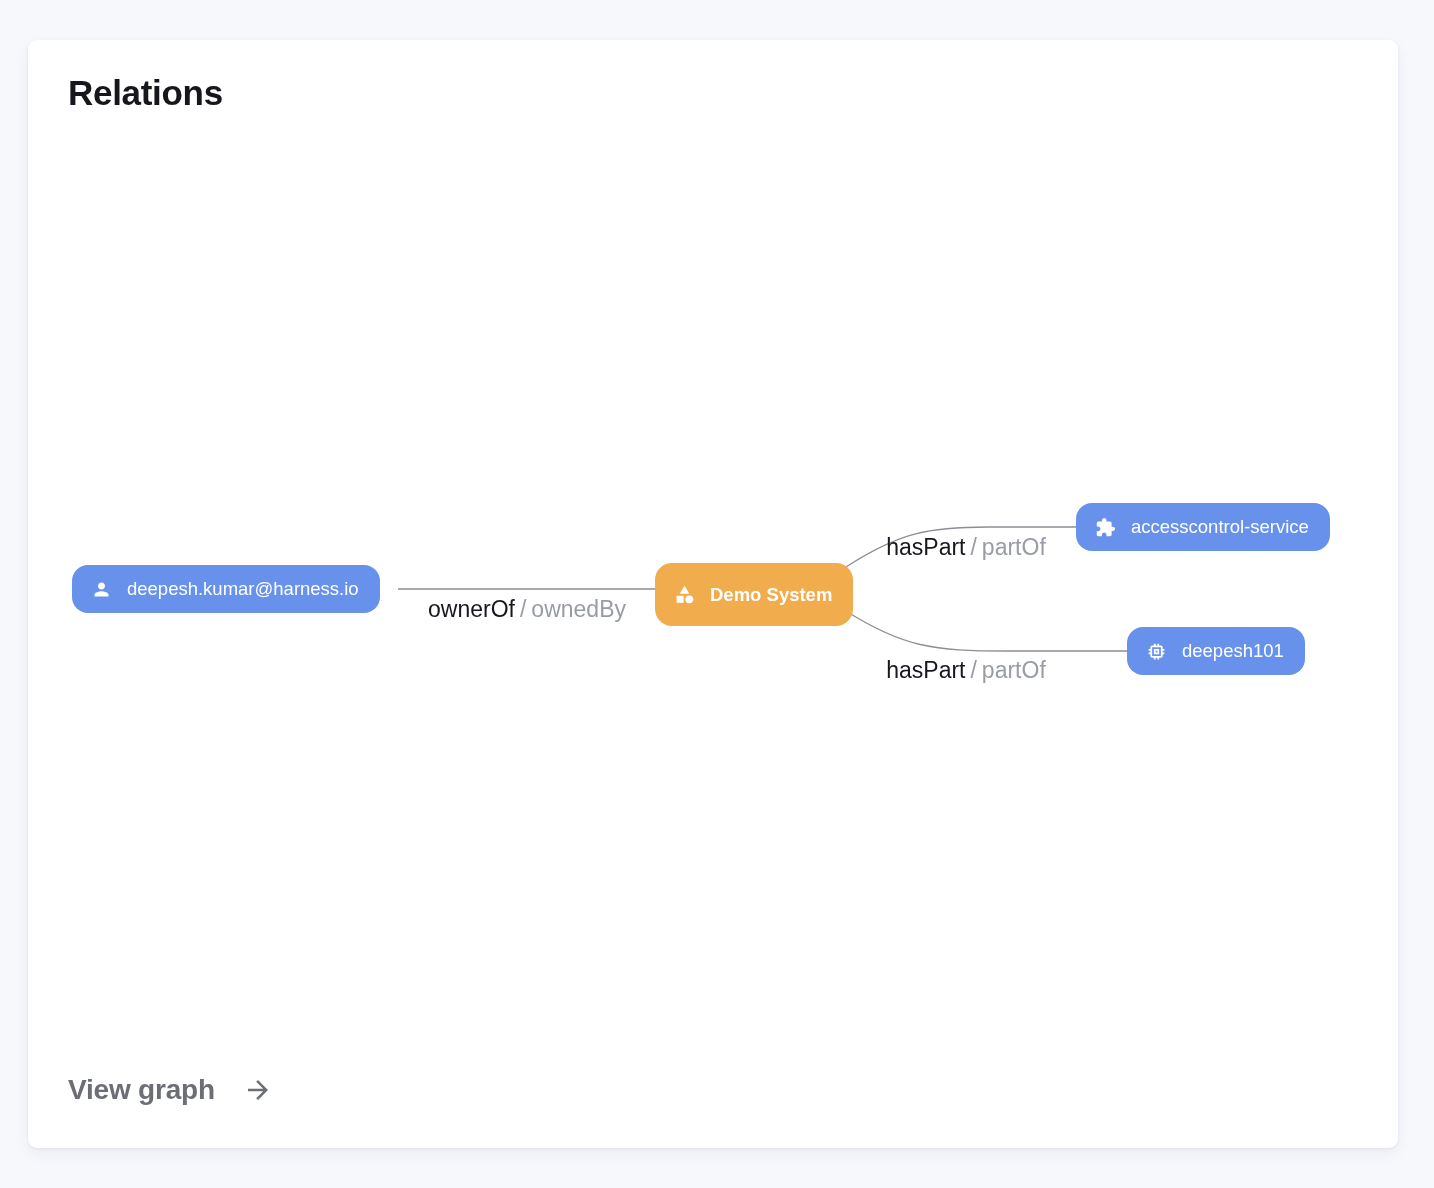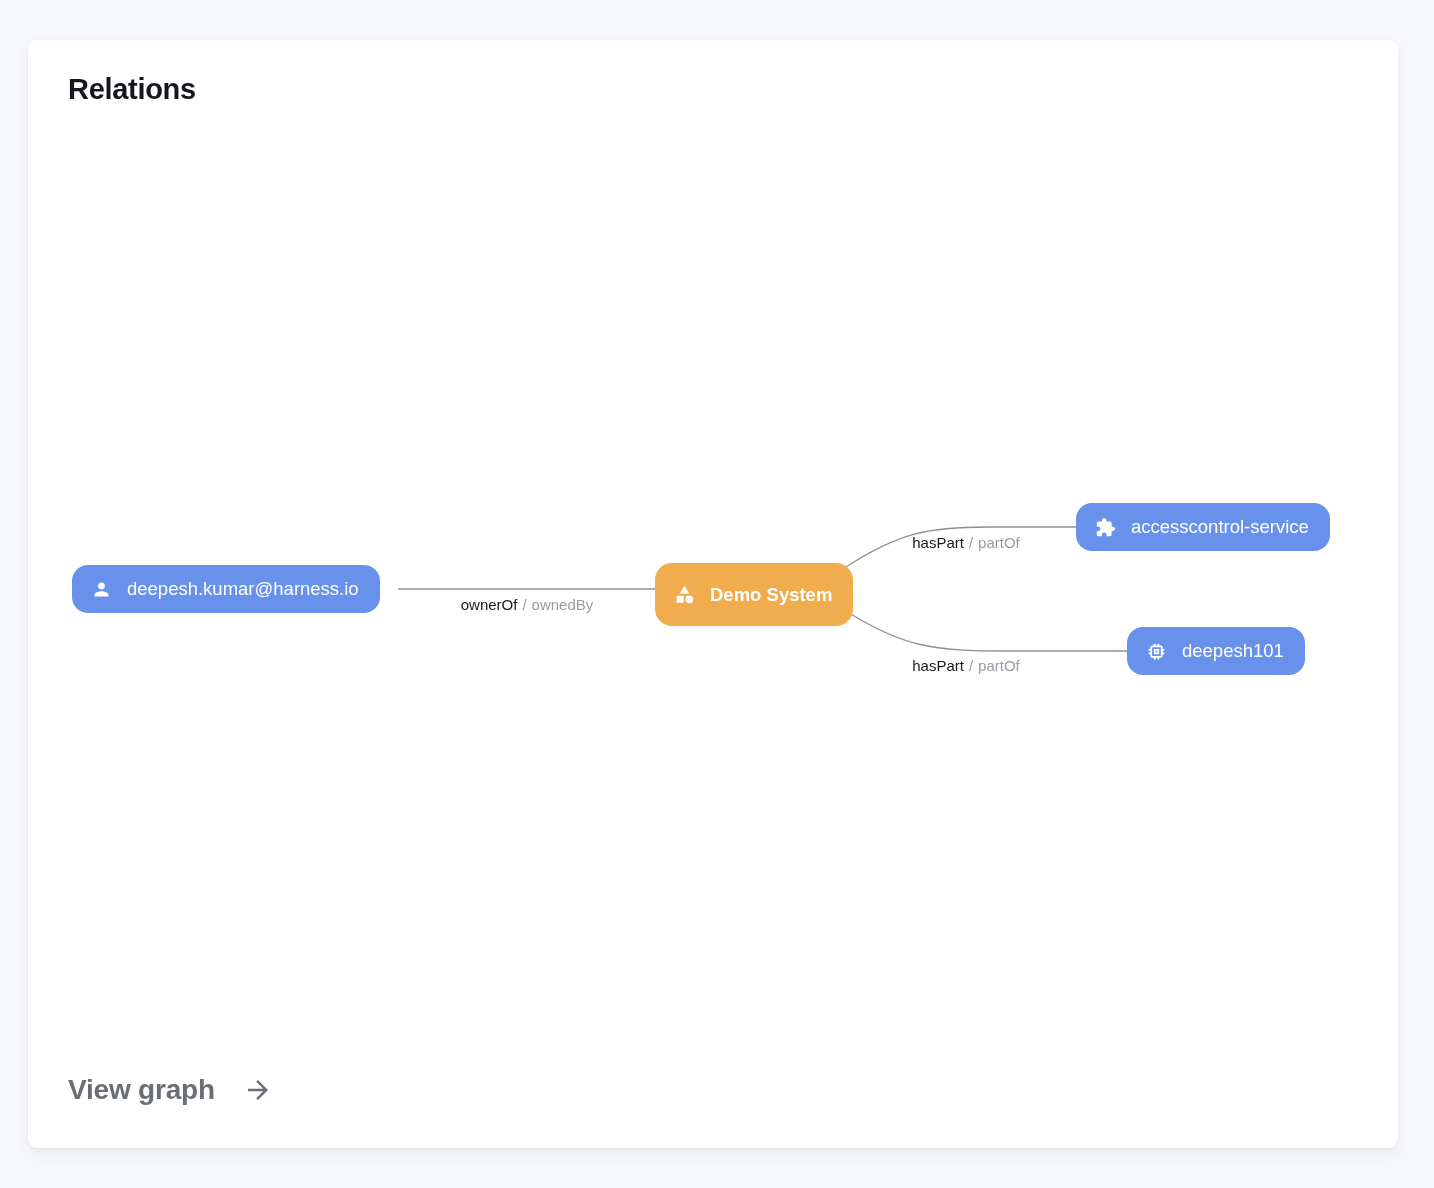--- a/index.html
+++ b/index.html
@@ -21,7 +21,7 @@
   .card-title {
     position: absolute;
     left: 40px; top: 33px;
-    font-size: 29px;
+    font-size: 35px;
     font-weight: 700;
     color: #16161d;
     letter-spacing: -0.3px;

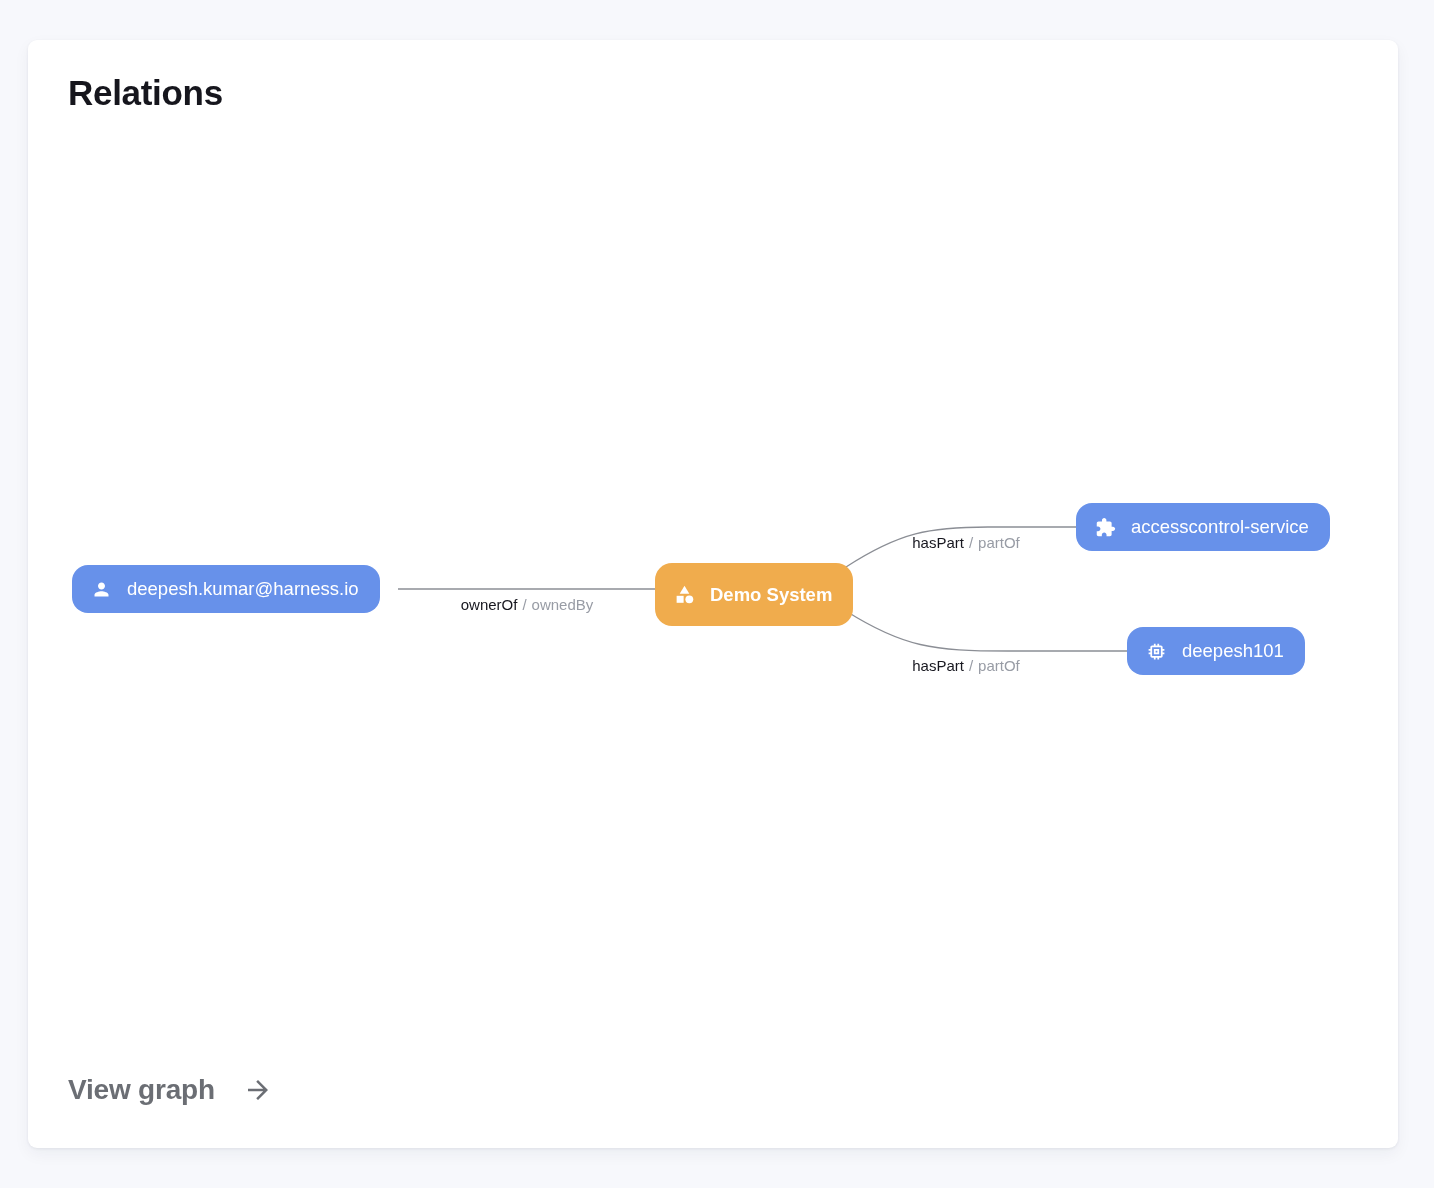--- a/index.html
+++ b/index.html
@@ -34,7 +34,7 @@
     position: absolute;
     transform: translateX(-50%);
     white-space: nowrap;
-    font-size: 15px;
+    font-size: 23px;
     color: #17171f;
   }
   .edge-label .sep, .edge-label .secondary { color: #989ca5; }

